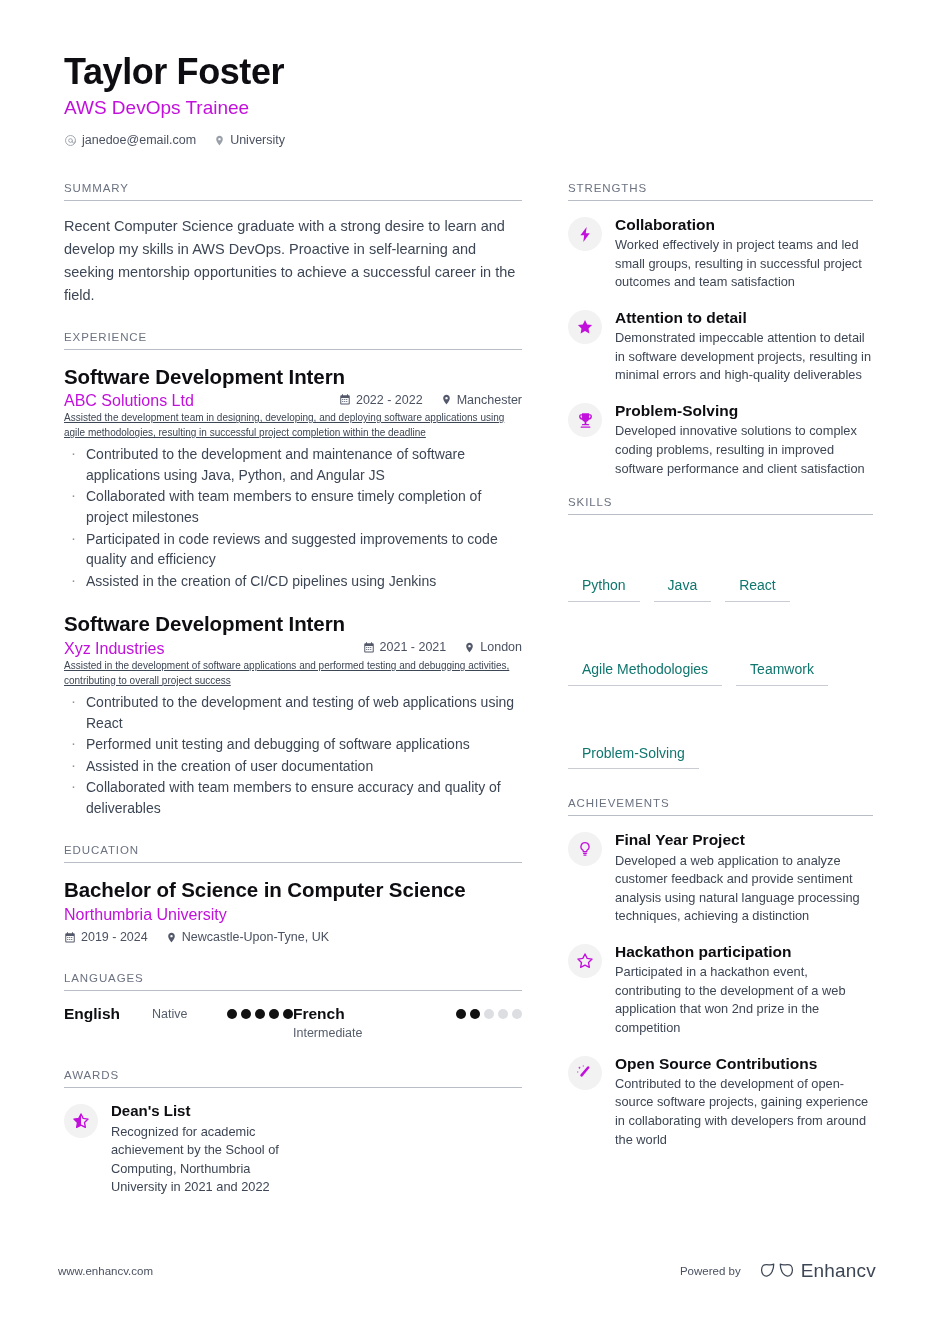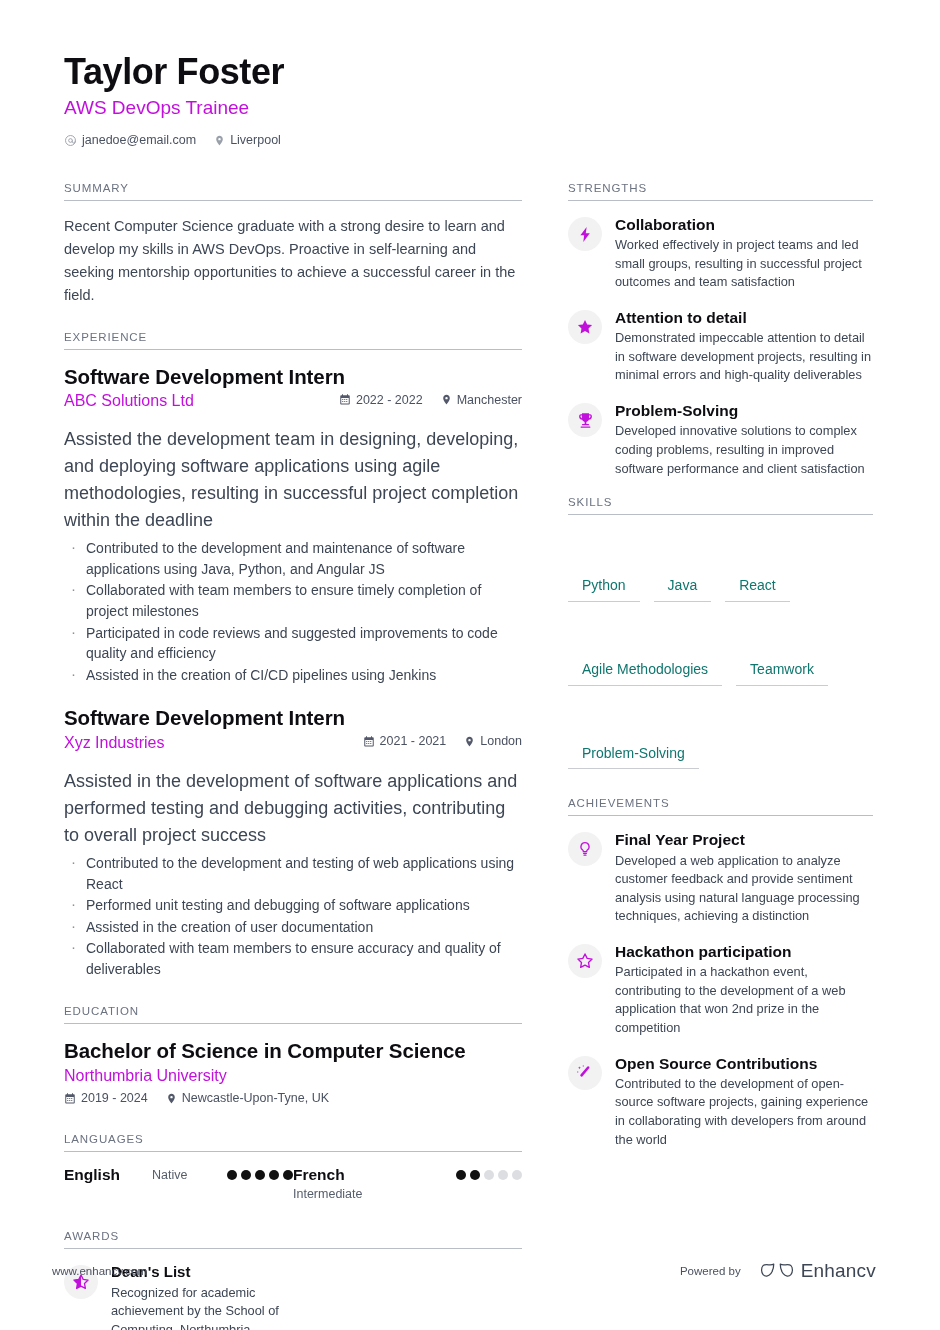--- a/index.html
+++ b/index.html
@@ -306,7 +306,7 @@
             <path d="M12 1.8c-4 0-7.2 3.2-7.2 7.2 0 5.4 7.2 13.2 7.2 13.2s7.2-7.8 7.2-13.2c0-4-3.2-7.2-7.2-7.2zm0 9.9a2.7 2.7 0 1 1 0-5.4 2.7 2.7 0 0 1 0 5.4z"></path>
           </svg>
         </span>
-        <span>Liverpool</span>
+        <span>University</span>
       </div>
     </div>
   </div>

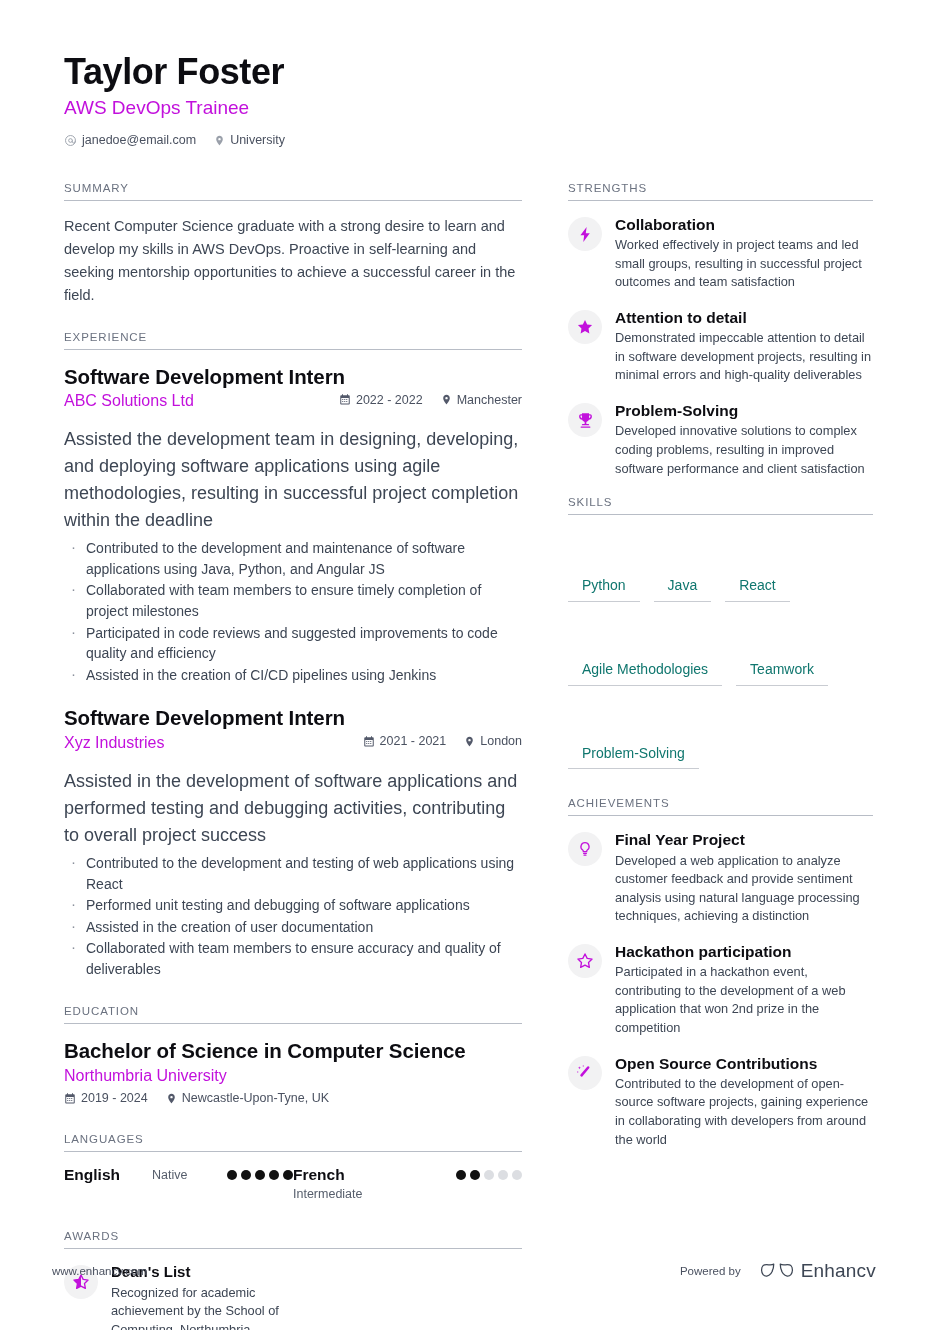--- a/index.html
+++ b/index.html
@@ -127,10 +127,11 @@
   }
   .meta-item svg { display: block; }
   .entry-desc {
-    font-size: 18px;
+    font-size: 10px;
     line-height: 1.5;
     color: #3d4654;
-    margin-top: 16px;
+    margin-top: 0;
+    text-decoration: underline;
   }
   .bullets {
     list-style: none;

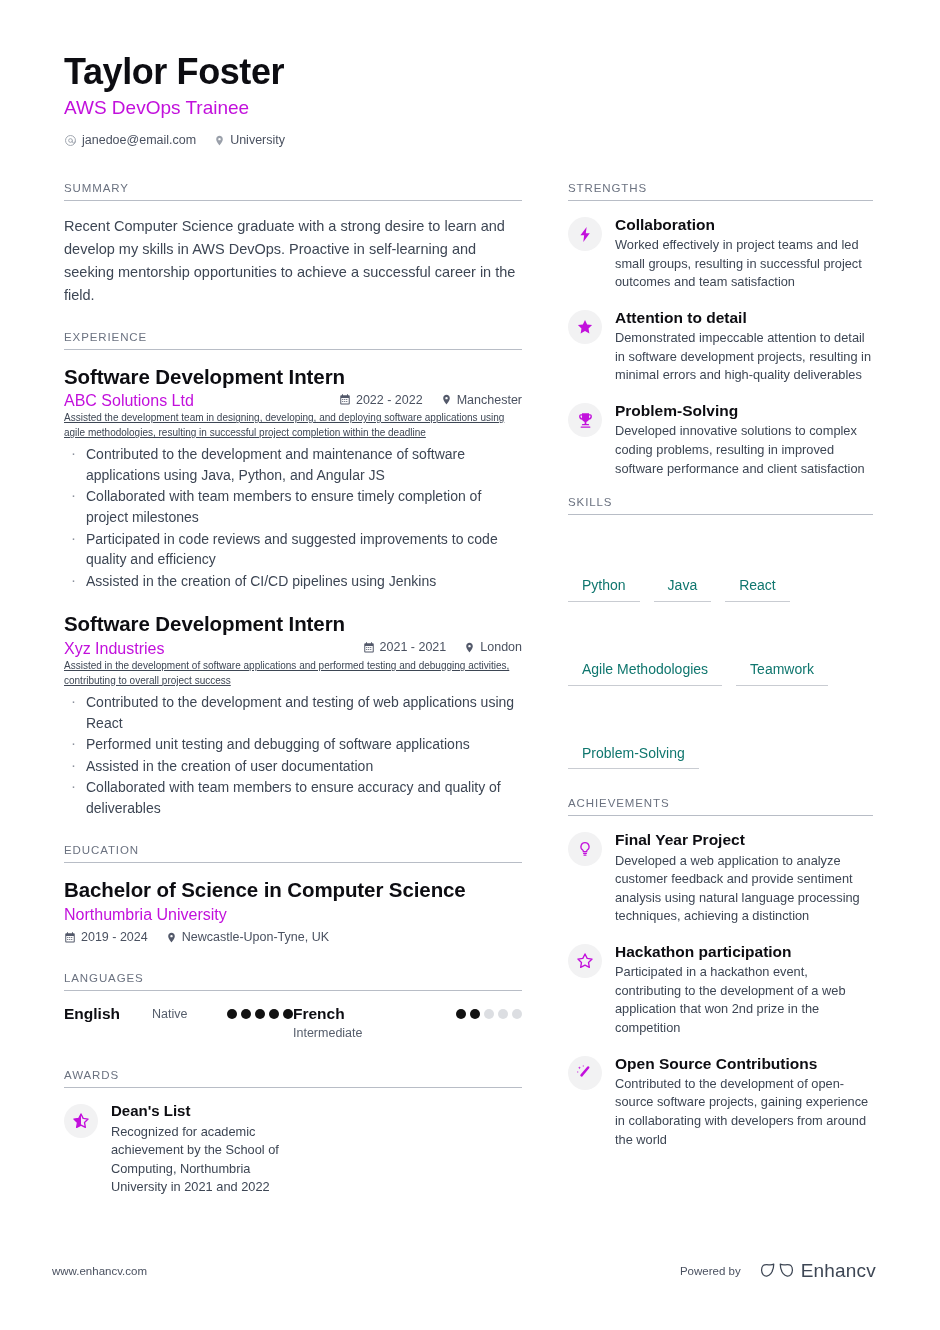--- a/index.html
+++ b/index.html
@@ -261,7 +261,7 @@
   
   .footer {
     position: absolute;
-    left: 52px;
+    left: 58px;
     right: 64px;
     bottom: 48px;
     display: flex;

